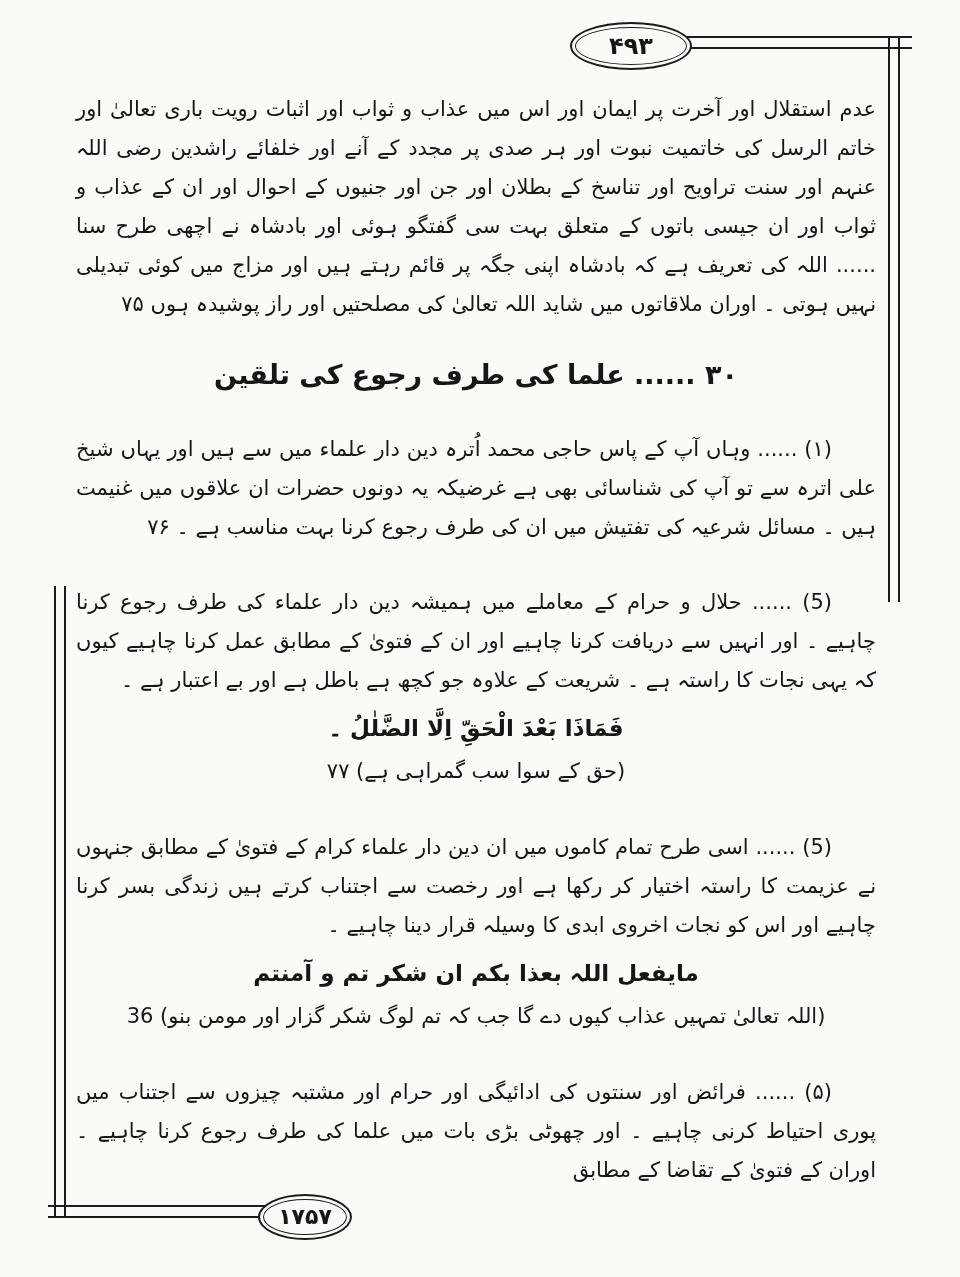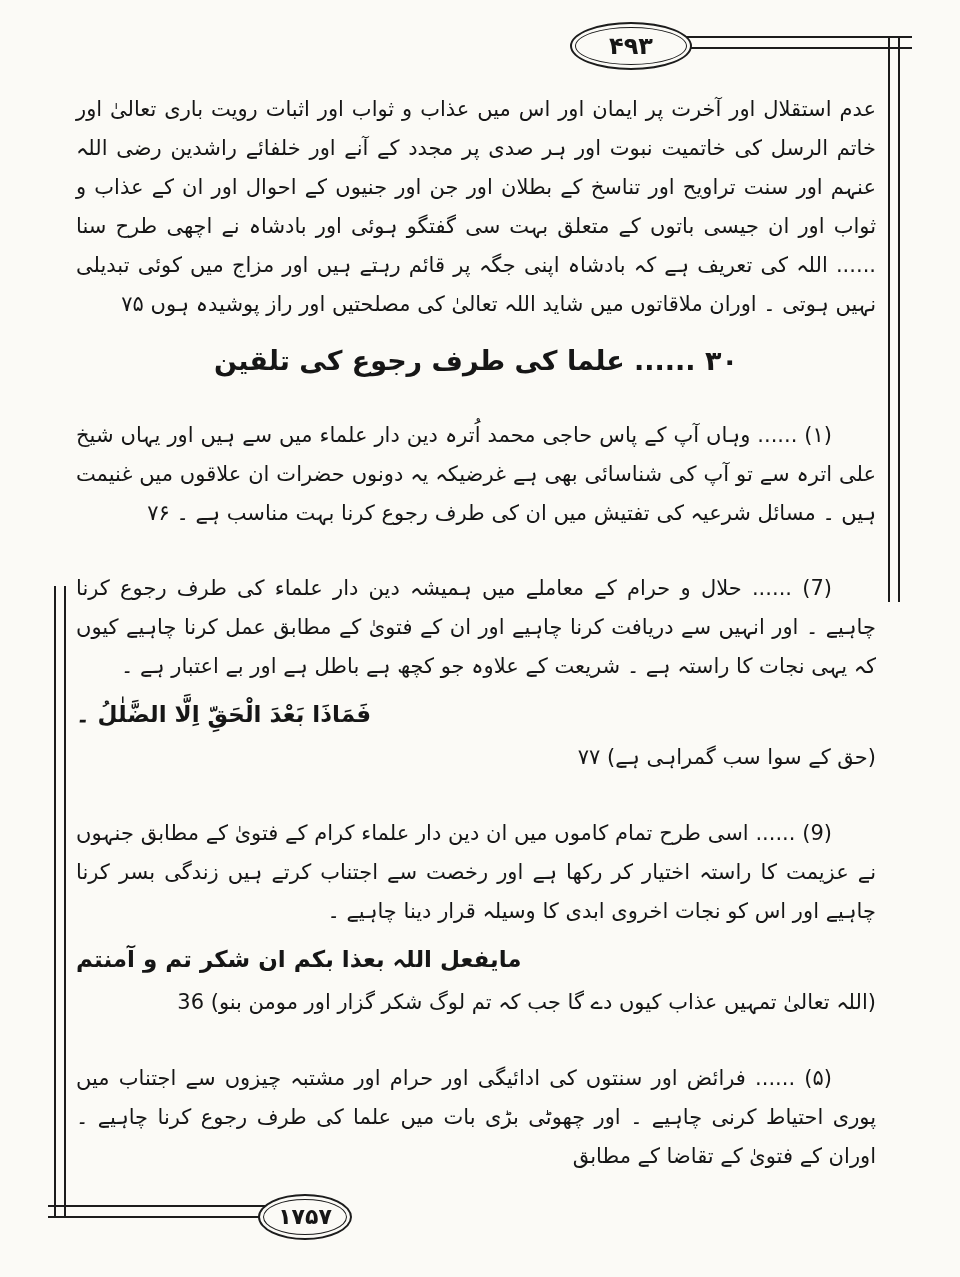--- a/index.html
+++ b/index.html
@@ -77,7 +77,7 @@
     font-weight: bold;
     font-size: 27px;
     line-height: 1.4;
-    margin: 18px 0 12px 0;
+    margin: 32px 0 12px 0;
   }
   .verse {
     text-align: left;

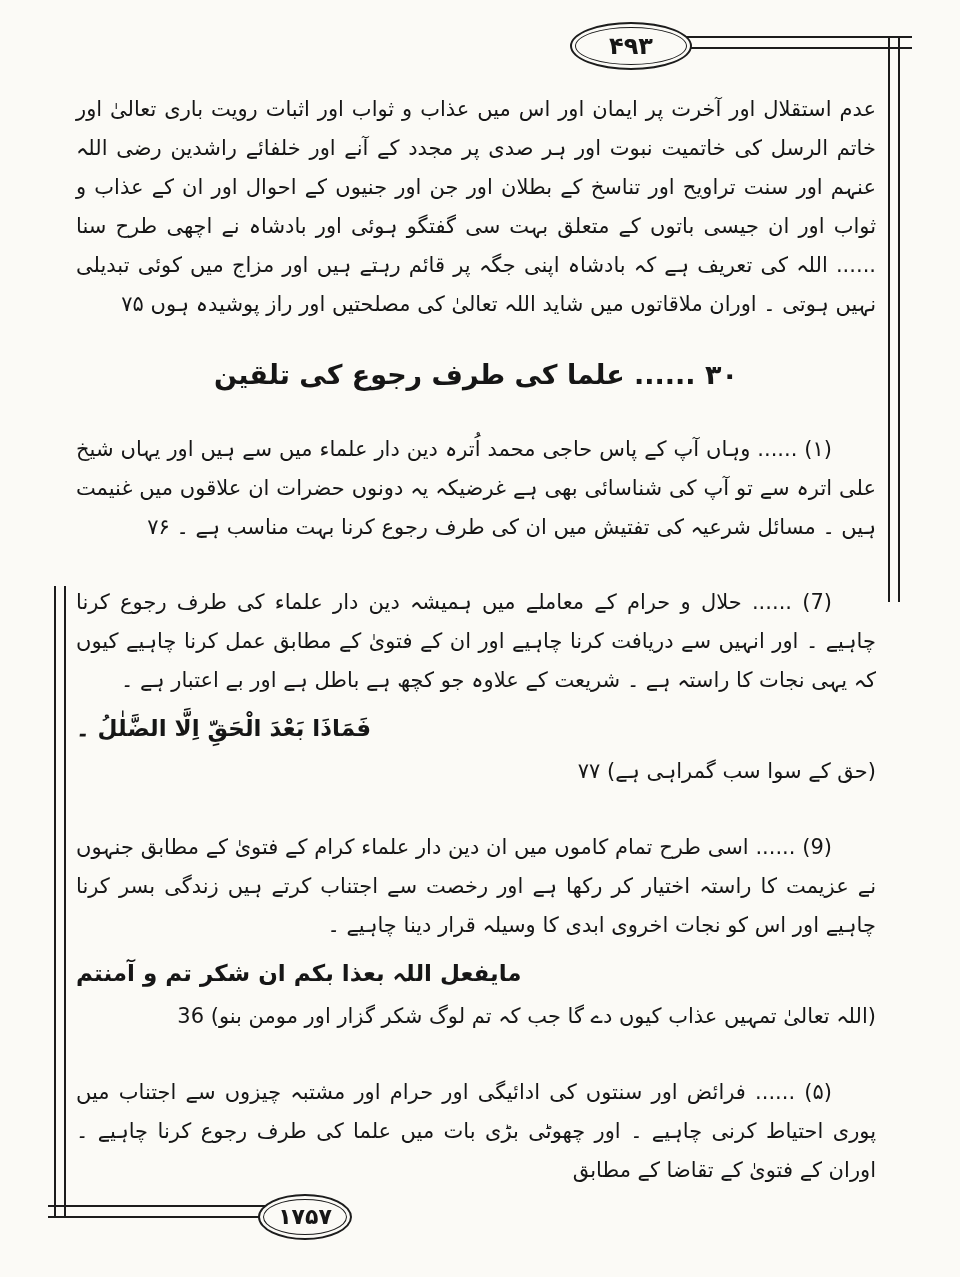--- a/index.html
+++ b/index.html
@@ -114,7 +114,7 @@
     <p class="para gap-after">عدم استقلال اور آخرت پر ایمان اور اس میں عذاب و ثواب اور اثبات رویت باری تعالیٰ اور خاتم الرسل کی خاتمیت نبوت اور ہر صدی پر مجدد کے آنے اور خلفائے راشدین رضی اللہ عنہم اور سنت تراویح اور تناسخ کے بطلان اور جن اور جنیوں کے احوال اور ان کے عذاب و ثواب اور ان جیسی باتوں کے متعلق بہت سی گفتگو ہوئی اور بادشاہ نے اچھی طرح سنا ...... اللہ کی تعریف ہے کہ بادشاہ اپنی جگہ پر قائم رہتے ہیں اور مزاج میں کوئی تبدیلی نہیں ہوتی ۔ اوران ملاقاتوں میں شاید اللہ تعالیٰ کی مصلحتیں اور راز پوشیدہ ہوں ۷۵</p>
     <h2 class="heading">۳۰ ...... علما کی طرف رجوع کی تلقین</h2>
     <p class="para indent gap-after">(۱) ...... وہاں آپ کے پاس حاجی محمد اُترہ دین دار علماء میں سے ہیں اور یہاں شیخ علی اترہ سے تو آپ کی شناسائی بھی ہے غرضیکہ یہ دونوں حضرات ان علاقوں میں غنیمت ہیں ۔ مسائل شرعیہ کی تفتیش میں ان کی طرف رجوع کرنا بہت مناسب ہے ۔ ۷۶</p>
-    <p class="para indent">(7) ...... حلال و حرام کے معاملے میں ہمیشہ دین دار علماء کی طرف رجوع کرنا چاہیے ۔ اور انہیں سے دریافت کرنا چاہیے اور ان کے فتویٰ کے مطابق عمل کرنا چاہیے کیوں کہ یہی نجات کا راستہ ہے ۔ شریعت کے علاوہ جو کچھ ہے باطل ہے اور بے اعتبار ہے ۔</p>
+    <p class="para indent">(5) ...... حلال و حرام کے معاملے میں ہمیشہ دین دار علماء کی طرف رجوع کرنا چاہیے ۔ اور انہیں سے دریافت کرنا چاہیے اور ان کے فتویٰ کے مطابق عمل کرنا چاہیے کیوں کہ یہی نجات کا راستہ ہے ۔ شریعت کے علاوہ جو کچھ ہے باطل ہے اور بے اعتبار ہے ۔</p>
     <p class="verse">فَمَاذَا بَعْدَ الْحَقِّ اِلَّا الضَّلٰلُ ۔</p>
     <p class="translation">(حق کے سوا سب گمراہی ہے) ۷۷</p>
     <p class="para indent">(9) ...... اسی طرح تمام کاموں میں ان دین دار علماء کرام کے فتویٰ کے مطابق جنہوں نے عزیمت کا راستہ اختیار کر رکھا ہے اور رخصت سے اجتناب کرتے ہیں زندگی بسر کرنا چاہیے اور اس کو نجات اخروی ابدی کا وسیلہ قرار دینا چاہیے ۔</p>

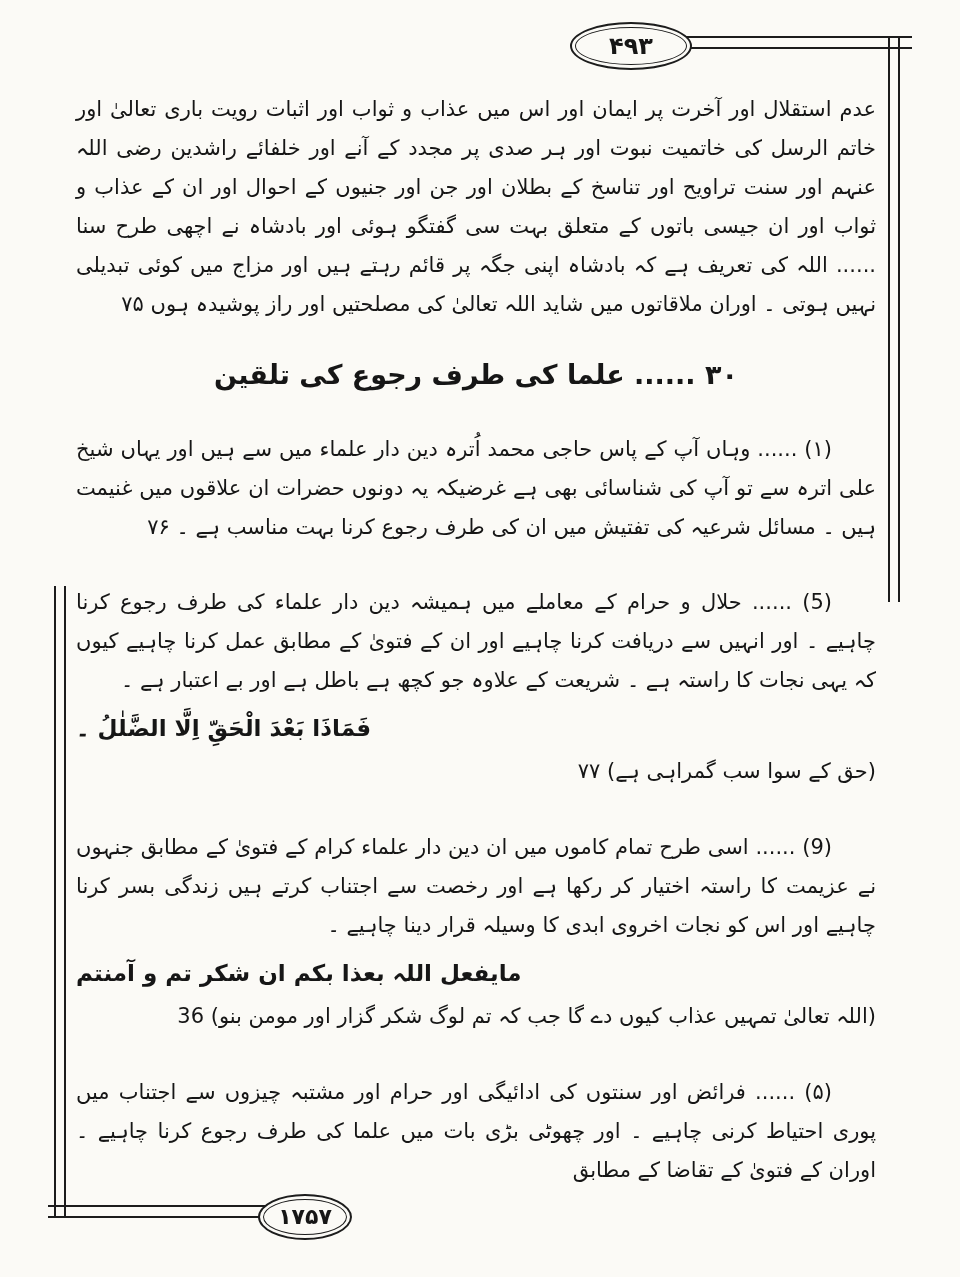--- a/index.html
+++ b/index.html
@@ -80,7 +80,7 @@
     margin: 32px 0 12px 0;
   }
   .verse {
-    text-align: left;
+    text-align: center;
     font-weight: bold;
     font-size: 23px;
     line-height: 44px;

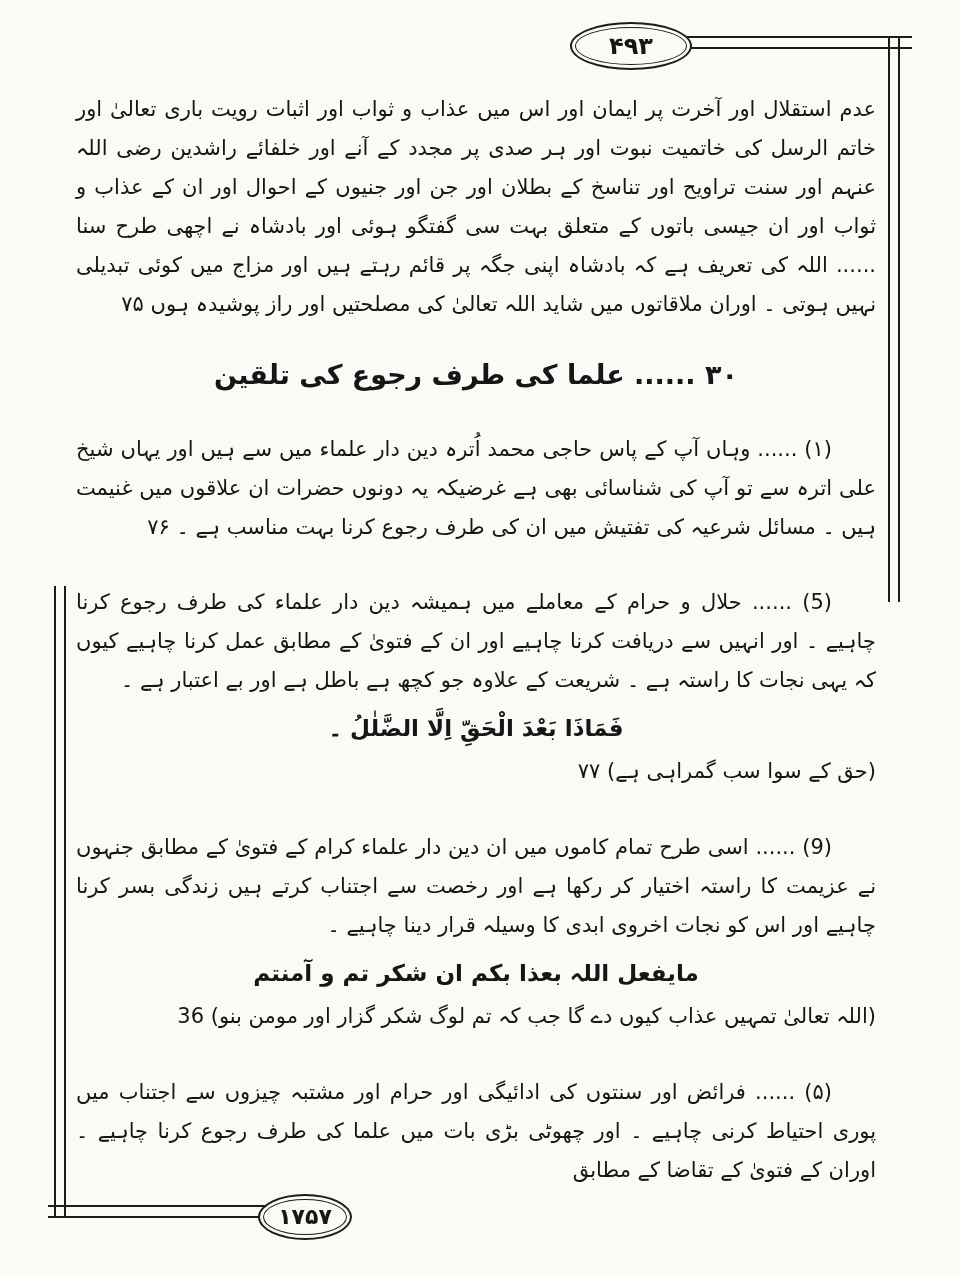--- a/index.html
+++ b/index.html
@@ -87,6 +87,7 @@
     margin: 6px 0 0 0;
   }
   .translation {
+    text-align: center;
     font-size: 21px;
     line-height: 42px;
     margin-bottom: 6px;

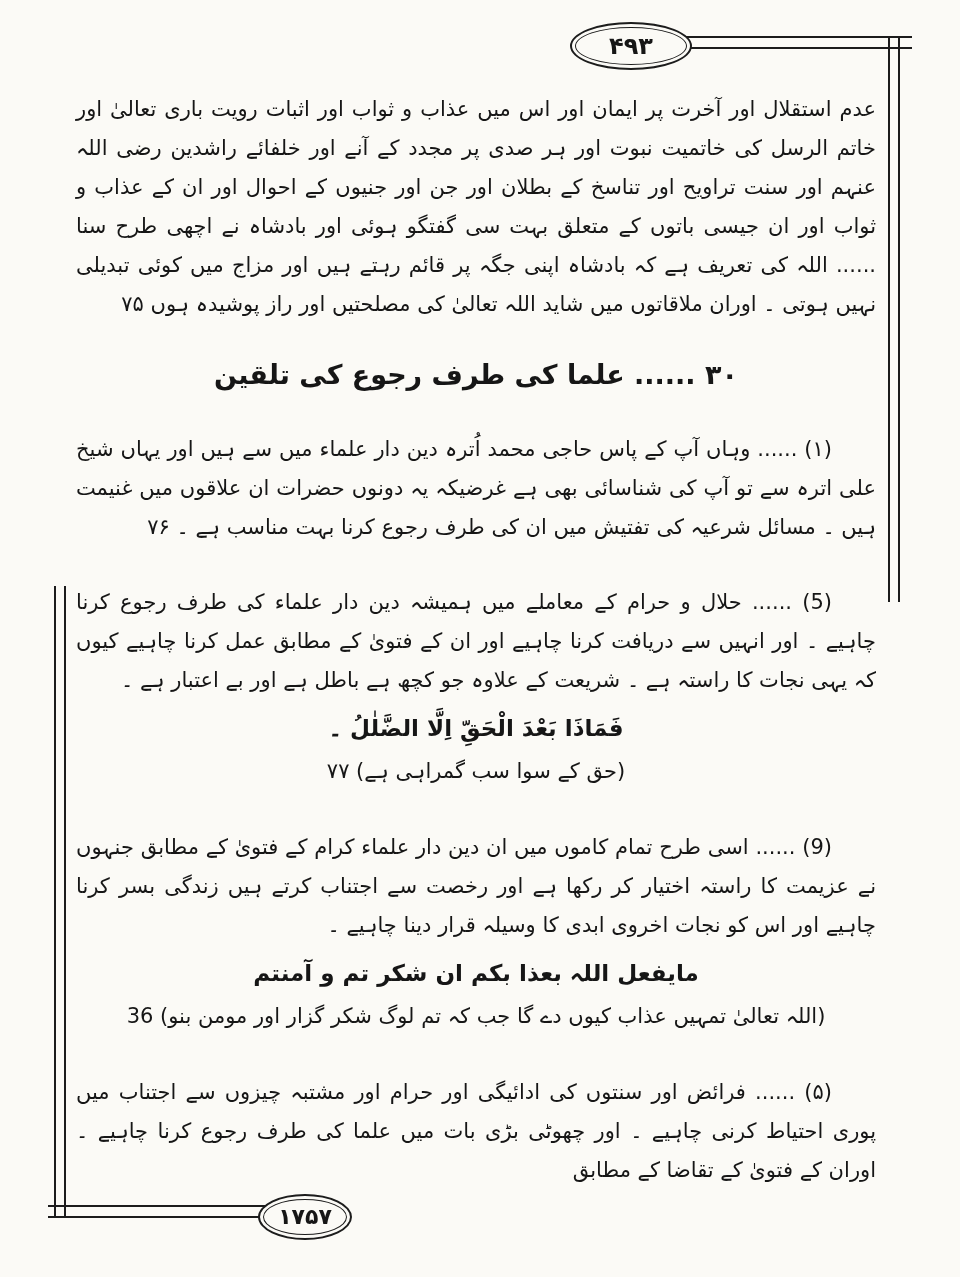--- a/index.html
+++ b/index.html
@@ -118,7 +118,7 @@
     <p class="para indent">(5) ...... حلال و حرام کے معاملے میں ہمیشہ دین دار علماء کی طرف رجوع کرنا چاہیے ۔ اور انہیں سے دریافت کرنا چاہیے اور ان کے فتویٰ کے مطابق عمل کرنا چاہیے کیوں کہ یہی نجات کا راستہ ہے ۔ شریعت کے علاوہ جو کچھ ہے باطل ہے اور بے اعتبار ہے ۔</p>
     <p class="verse">فَمَاذَا بَعْدَ الْحَقِّ اِلَّا الضَّلٰلُ ۔</p>
     <p class="translation">(حق کے سوا سب گمراہی ہے) ۷۷</p>
-    <p class="para indent">(9) ...... اسی طرح تمام کاموں میں ان دین دار علماء کرام کے فتویٰ کے مطابق جنہوں نے عزیمت کا راستہ اختیار کر رکھا ہے اور رخصت سے اجتناب کرتے ہیں زندگی بسر کرنا چاہیے اور اس کو نجات اخروی ابدی کا وسیلہ قرار دینا چاہیے ۔</p>
+    <p class="para indent">(5) ...... اسی طرح تمام کاموں میں ان دین دار علماء کرام کے فتویٰ کے مطابق جنہوں نے عزیمت کا راستہ اختیار کر رکھا ہے اور رخصت سے اجتناب کرتے ہیں زندگی بسر کرنا چاہیے اور اس کو نجات اخروی ابدی کا وسیلہ قرار دینا چاہیے ۔</p>
     <p class="verse">مایفعل اللہ بعذا بکم ان شکر تم و آمنتم</p>
     <p class="translation">(اللہ تعالیٰ تمہیں عذاب کیوں دے گا جب کہ تم لوگ شکر گزار اور مومن بنو) 36</p>
     <p class="para indent">(۵) ...... فرائض اور سنتوں کی ادائیگی اور حرام اور مشتبہ چیزوں سے اجتناب میں پوری احتیاط کرنی چاہیے ۔ اور چھوٹی بڑی بات میں علما کی طرف رجوع کرنا چاہیے ۔ اوران کے فتویٰ کے تقاضا کے مطابق</p>

